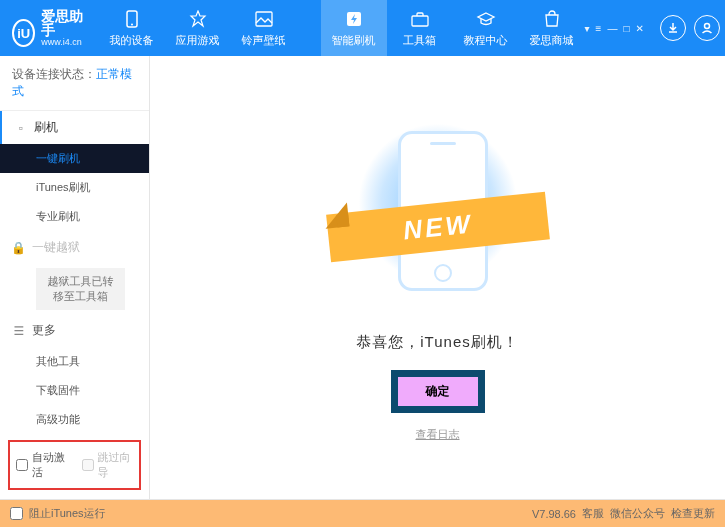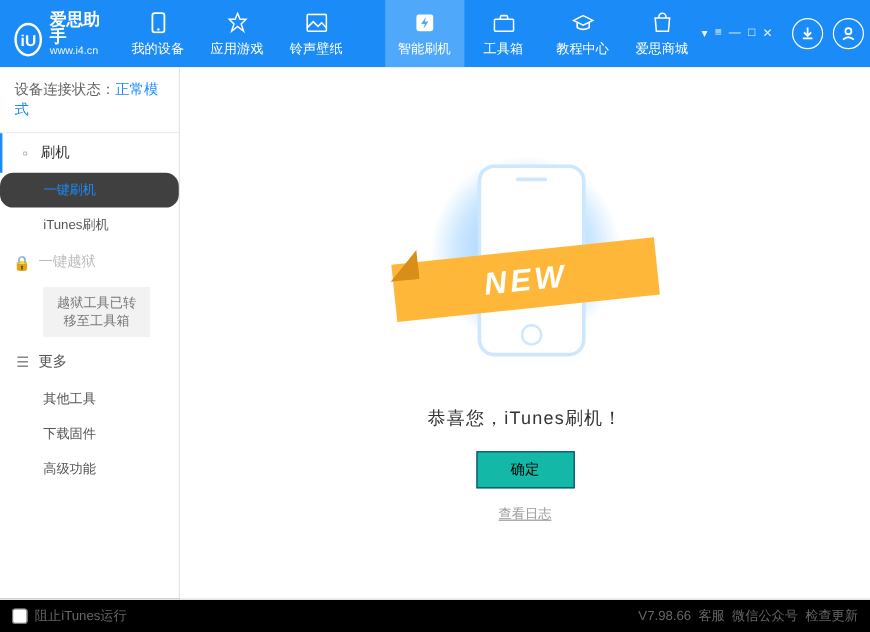--- a/index.html
+++ b/index.html
@@ -32,7 +32,7 @@
 .side-header { display: flex; align-items: center; gap: 6px; padding: 8px 12px; font-size: 12px; color: #555; cursor: pointer; }
 .side-header.blue { border-left: 2px solid #1b8bf8; color: #333; }
 .side-item { padding: 7px 10px 7px 36px; font-size: 11px; color: #555; cursor: pointer; }
-.side-item.active { background: #404040; color: #1b8bf8; border-radius: 11px; }
+.side-item.active { background: #0f172a; color: #1b8bf8; }
 .side-block { margin: 4px 24px 4px 36px; background: #f2f2f2; padding: 6px 8px; font-size: 11px; color: #777; text-align: center; cursor: pointer; }
 .side-icon { width: 14px; display: inline-flex; justify-content: center; color: #888; }
 

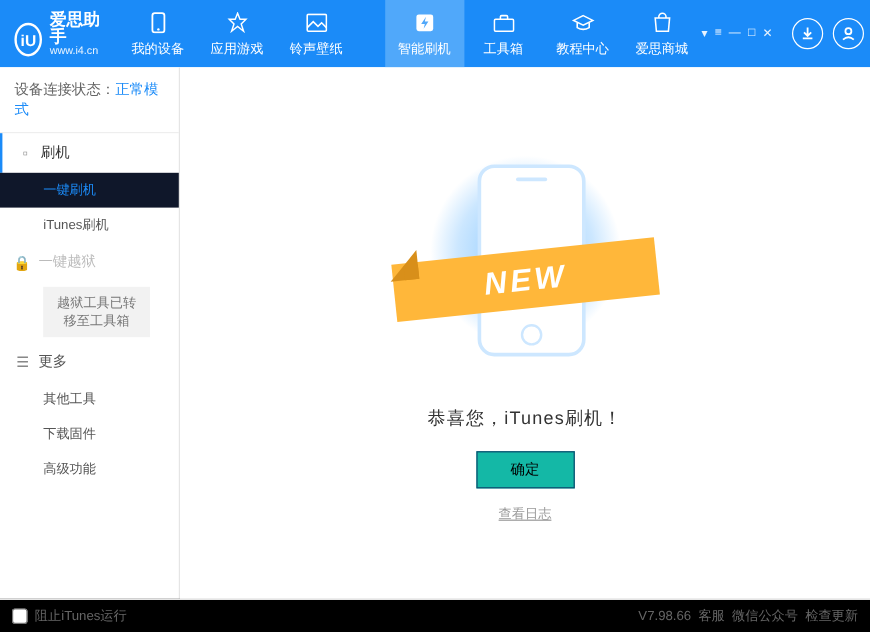--- a/index.html
+++ b/index.html
@@ -171,6 +171,7 @@
       </div>
       <div class="side-item active">一键刷机</div>
       <div class="side-item">iTunes刷机</div>
+      <div class="side-item">专业刷机</div>
 
       <div class="side-header">
         <span class="side-icon">🔒</span>

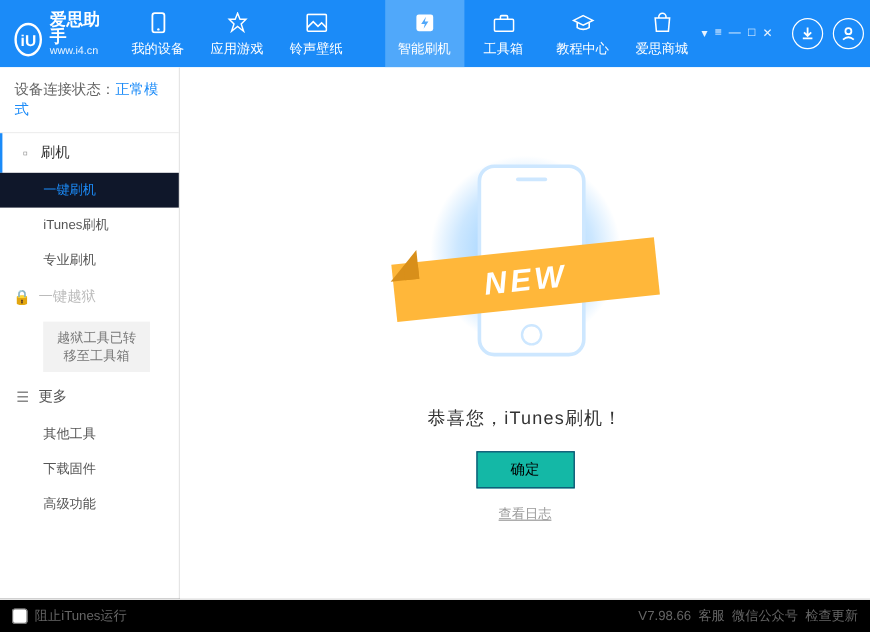--- a/index.html
+++ b/index.html
@@ -53,7 +53,7 @@
 .ribbon::before { left: -2px; top: -10px; border-bottom-color: #d88f1a; border-right-color: #d88f1a; transform: rotate(0); }
 
 .success-text { margin-top: 20px; font-size: 15px; color: #333; letter-spacing: 1px; }
-.ok-btn { margin-top: 18px; padding: 6px 28px; border: 1px solid #0c4a6e; background: #14b8a6; cursor: pointer; font-size: 12px; }
+.ok-btn { margin-top: 18px; padding: 6px 28px; border: 7px solid #0c4a6e; background: #f0abfc; cursor: pointer; font-size: 12px; font-weight: bold; }
 .log-link { margin-top: 14px; font-size: 11px; color: #999; cursor: pointer; text-decoration: underline; }
 
 .footer { height: 28px; border-top: 1px solid #e5e5e5; display: flex; align-items: center; padding: 0 10px; font-size: 11px; color: #666; background: #000000; }

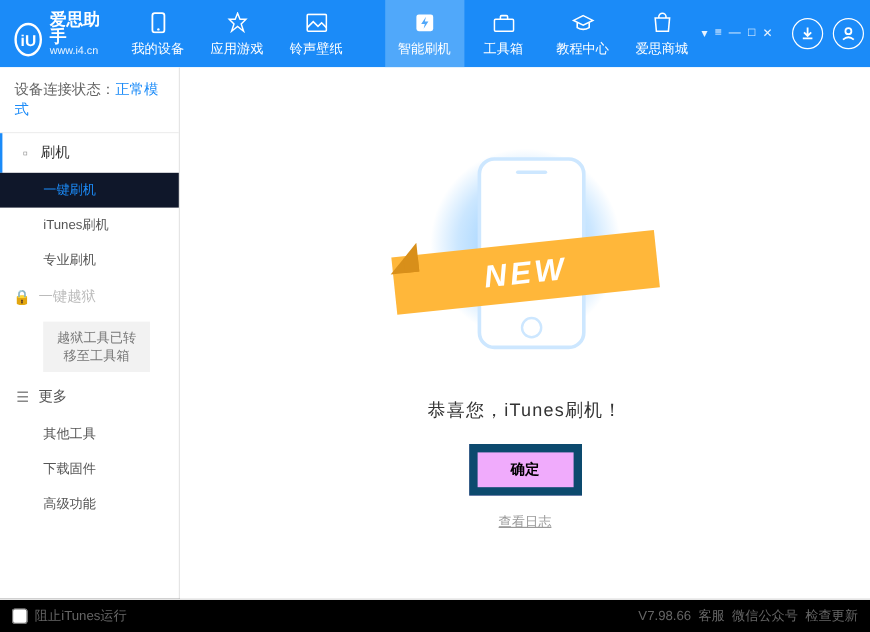--- a/index.html
+++ b/index.html
@@ -187,6 +187,16 @@
       <div class="side-item">下载固件</div>
       <div class="side-item">高级功能</div>
 
+      <div class="red-box">
+        <label>
+            <input type="checkbox" style="">
+            <span>自动激活</span>
+          </label>
+        <label class="disabled">
+            <input type="checkbox" disabled="" style="">
+            <span>跳过向导</span>
+          </label>
+      </div>
 
     </div>
 

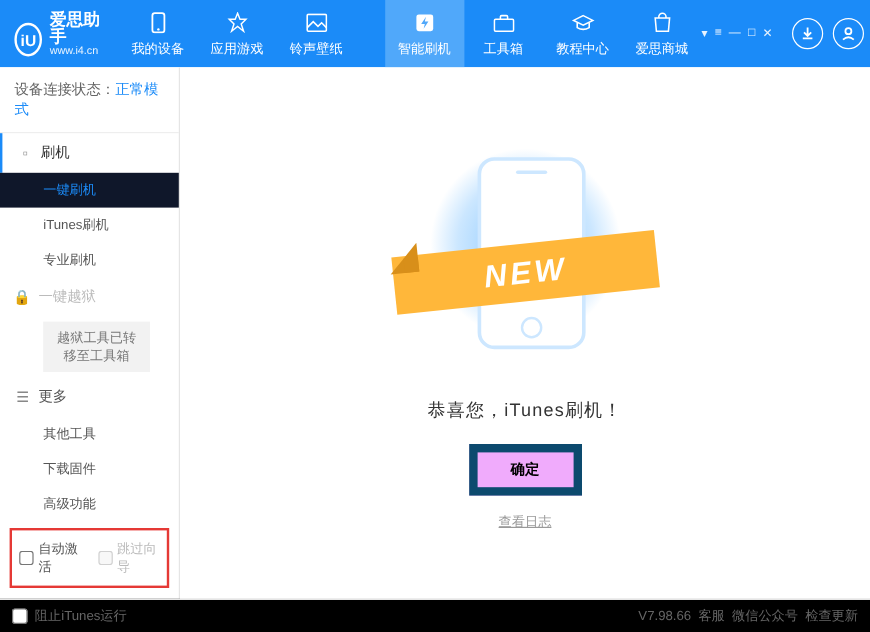--- a/index.html
+++ b/index.html
@@ -56,7 +56,7 @@
 .ok-btn { margin-top: 18px; padding: 6px 28px; border: 7px solid #0c4a6e; background: #f0abfc; cursor: pointer; font-size: 12px; font-weight: bold; }
 .log-link { margin-top: 14px; font-size: 11px; color: #999; cursor: pointer; text-decoration: underline; }
 
-.footer { height: 28px; border-top: 1px solid #e5e5e5; display: flex; align-items: center; padding: 0 10px; font-size: 11px; color: #666; background: #000000; }
+.footer { height: 28px; border-top: 1px solid #e5e5e5; display: flex; align-items: center; padding: 0 10px; font-size: 11px; color: #666; background: #fdba74; }
 .footer .left { display: flex; align-items: center; gap: 6px; }
 .footer .spacer { flex: 1; }
 .footer .item { margin-left: 6px; cursor: pointer; }

